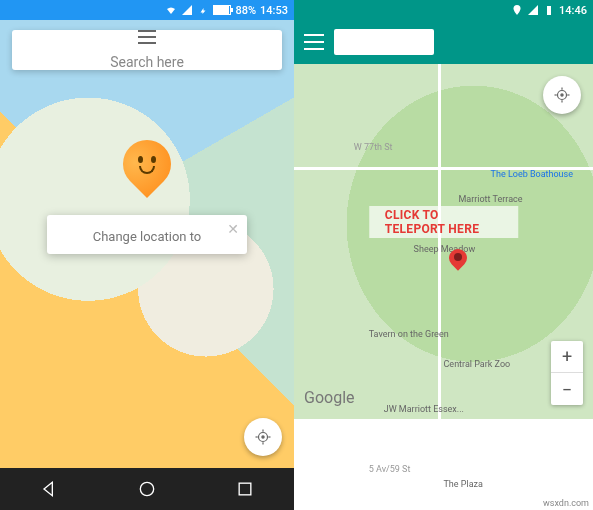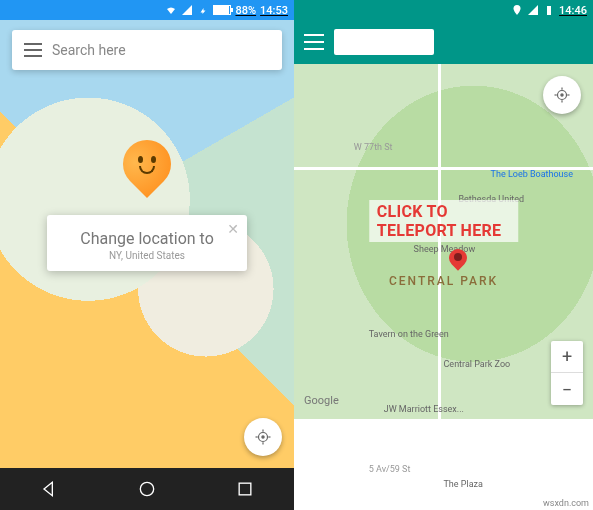--- a/index.html
+++ b/index.html
@@ -4,7 +4,7 @@
   <style>
     * { margin: 0; padding: 0; box-sizing: border-box; }
     body { font-family: Roboto, Arial, sans-serif; display: flex; width: 593px; height: 510px; overflow: hidden; }
-    .screen { position: relative; overflow: hidden; text-decoration: underline; }
+    .screen { position: relative; overflow: hidden; }
     .screen-left { width: 294px; height: 510px; }
     .screen-right { width: 299px; height: 510px; }
 

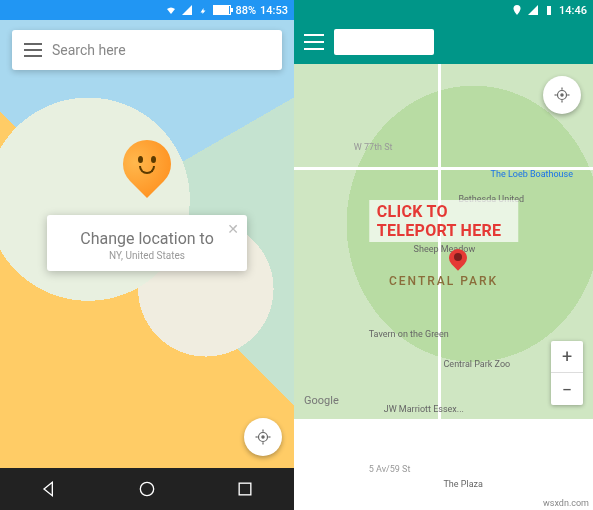--- a/index.html
+++ b/index.html
@@ -24,7 +24,7 @@
       radial-gradient(circle at 70% 60%, #f0ede0 0 20%, transparent 20%),
       linear-gradient(45deg, #ffcc66 48%, transparent 48%),
       linear-gradient(-30deg, transparent 60%, #a8d8ef 60%); }
-    .search-bar { position: absolute; top: 10px; left: 12px; right: 12px; height: 40px; background: #fff; border-radius: 3px; box-shadow: 0 2px 6px rgba(0,0,0,0.2); display: flex; align-items: center; padding: 0 12px; gap: 10px; }
+    .search-bar { position: absolute; top: 10px; left: 12px; right: 12px; height: 40px; background: #fff; border-radius: 3px; box-shadow: 0 2px 6px rgba(0,0,0,0.2); display: flex; align-items: center; padding: 0 12px; gap: 10px; flex-direction: column; }
     .menu-icon { width: 18px; height: 14px; display: flex; flex-direction: column; justify-content: space-between; }
     .menu-icon span { height: 2px; background: #666; }
     .search-text { color: #888; font-size: 14px; }

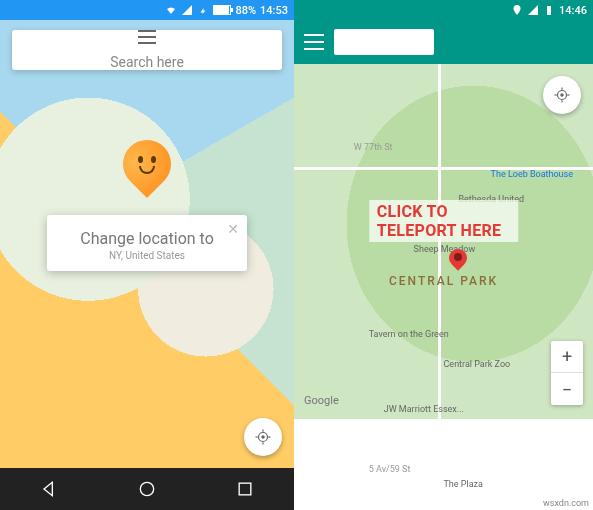--- a/index.html
+++ b/index.html
@@ -182,7 +182,7 @@
     </div>
     <div class="poi w77">W 77th St</div>
     <div class="poi boathouse">The Loeb Boathouse</div>
-    <div class="poi bethesda">Bethesda United</div>
+    <div class="poi bethesda">Marriott Terrace</div>
     <div class="teleport">CLICK TO TELEPORT HERE</div>
     <div class="poi sheep">Sheep Meadow</div>
     <div class="red-pin">

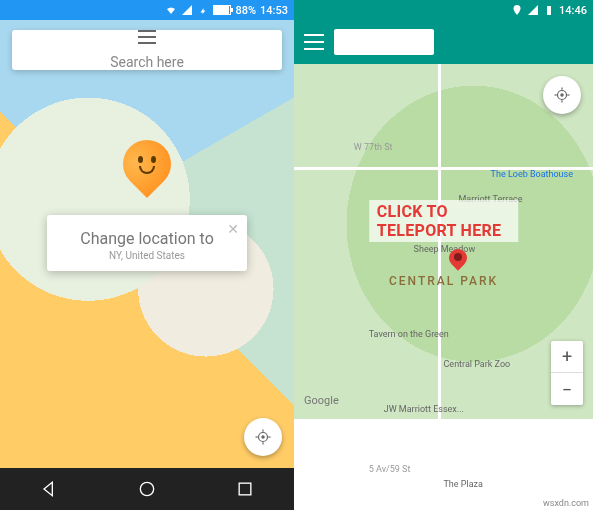--- a/index.html
+++ b/index.html
@@ -56,7 +56,7 @@
       linear-gradient(90deg, transparent 48%, #fff 48% 49%, transparent 49%),
       linear-gradient(0deg, transparent 70%, #fff 70% 71%, transparent 71%),
       radial-gradient(ellipse at 60% 45%, #b8dca3 0 50%, transparent 50%); }
-    .teleport { position: absolute; top: 136px; left: 50%; transform: translateX(-50%); color: #e53935; font-size: 16px; font-weight: 700; letter-spacing: 0.3px; background: rgba(255,255,255,0.7); padding: 2px 8px; cursor: pointer; }
+    .teleport { position: absolute; top: 142px; left: 50%; transform: translateX(-50%); color: #e53935; font-size: 12px; font-weight: 700; letter-spacing: 0.3px; background: rgba(255,255,255,0.7); padding: 2px 16px; cursor: pointer; }
     .red-pin { position: absolute; top: 185px; left: 55%; transform: translateX(-50%); width: 18px; height: 26px; }
     .red-pin-body { width: 18px; height: 18px; background: #e53935; border-radius: 50% 50% 50% 0; transform: rotate(-45deg); }
     .red-pin-dot { position: absolute; top: 4px; left: 5px; width: 8px; height: 8px; background: #7f1d1d; border-radius: 50%; }

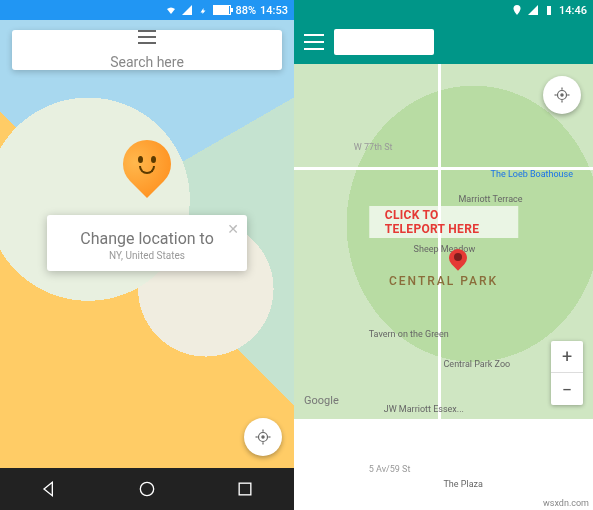--- a/index.html
+++ b/index.html
@@ -37,7 +37,7 @@
     .popup { position: absolute; top: 195px; left: 50%; transform: translateX(-50%); width: 200px; background: #fff; border-radius: 3px; box-shadow: 0 2px 10px rgba(0,0,0,0.25); padding: 14px 10px 10px; text-align: center; }
     .popup::before { content: ''; position: absolute; top: -8px; left: 50%; transform: translateX(-50%); border: 8px solid transparent; border-bottom-color: #fff; }
     .popup-close { position: absolute; top: 6px; right: 8px; color: #bbb; font-size: 14px; cursor: pointer; }
-    .popup-line1 { font-size: 16px; color: #777; }
+    .popup-line1 { font-size: 13px; color: #777; }
     .popup-title { font-size: 13px; font-weight: 700; color: #222; margin-top: 2px; }
     .popup-sub { font-size: 10px; color: #999; margin-top: 2px; }
     .go-btn { margin-top: 10px; background: #2196F3; color: #fff; font-size: 13px; font-weight: 500; padding: 8px 30px; border-radius: 2px; display: inline-flex; align-items: center; gap: 6px; cursor: pointer; box-shadow: 0 2px 4px rgba(0,0,0,0.2); }

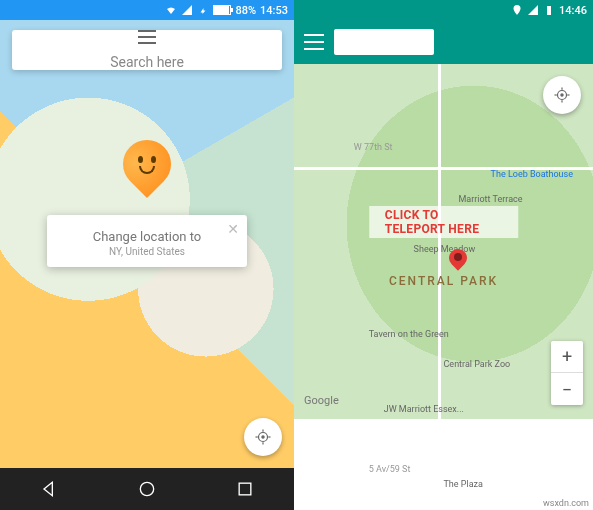--- a/index.html
+++ b/index.html
@@ -121,7 +121,6 @@
     <div class="popup">
       <div class="popup-close">✕</div>
       <div class="popup-line1">Change location to</div>
-      <div class="popup-sub">NY, United States</div>
     </div>
     <div class="locate-btn">
       <svg class="crosshair" viewBox="0 0 24 24">

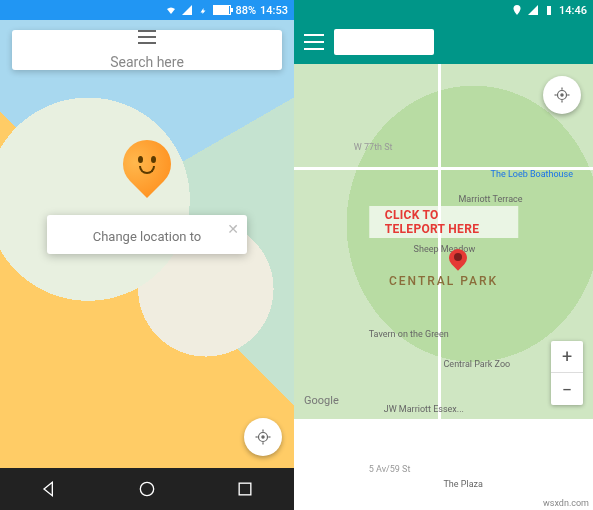--- a/index.html
+++ b/index.html
@@ -188,7 +188,6 @@
         <div class="red-pin-body"></div>
         <div class="red-pin-dot"></div>
       </div>
-    <div class="cp-label">CENTRAL PARK</div>
     <div class="poi tavern">Tavern on the Green</div>
     <div class="poi zoo">Central Park Zoo</div>
     <div class="poi jw">JW Marriott Essex...</div>

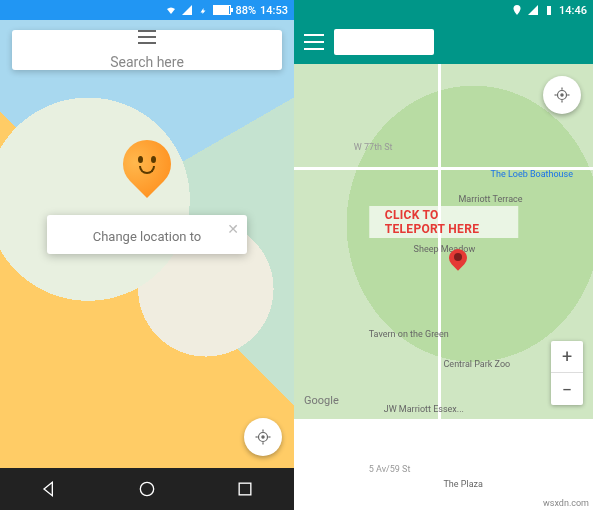--- a/index.html
+++ b/index.html
@@ -75,7 +75,7 @@
     .zoom-box { position: absolute; bottom: 14px; right: 10px; width: 32px; background: #fff; box-shadow: 0 1px 4px rgba(0,0,0,0.3); border-radius: 2px; }
     .zoom-btn { height: 32px; display: flex; align-items: center; justify-content: center; font-size: 18px; color: #555; border-bottom: 1px solid #ddd; cursor: pointer; }
     .zoom-btn:last-child { border-bottom: none; }
-    .google-r { position: absolute; bottom: 12px; left: 10px; font-size: 11px; color: #777; }
+    .google-r { position: absolute; bottom: 12px; left: 10px; font-size: 16px; color: #777; }
     .wm { position: absolute; bottom: 2px; right: 4px; font-size: 9px; color: #888; z-index: 10; text-align: right; }
   </style>
 </head>

